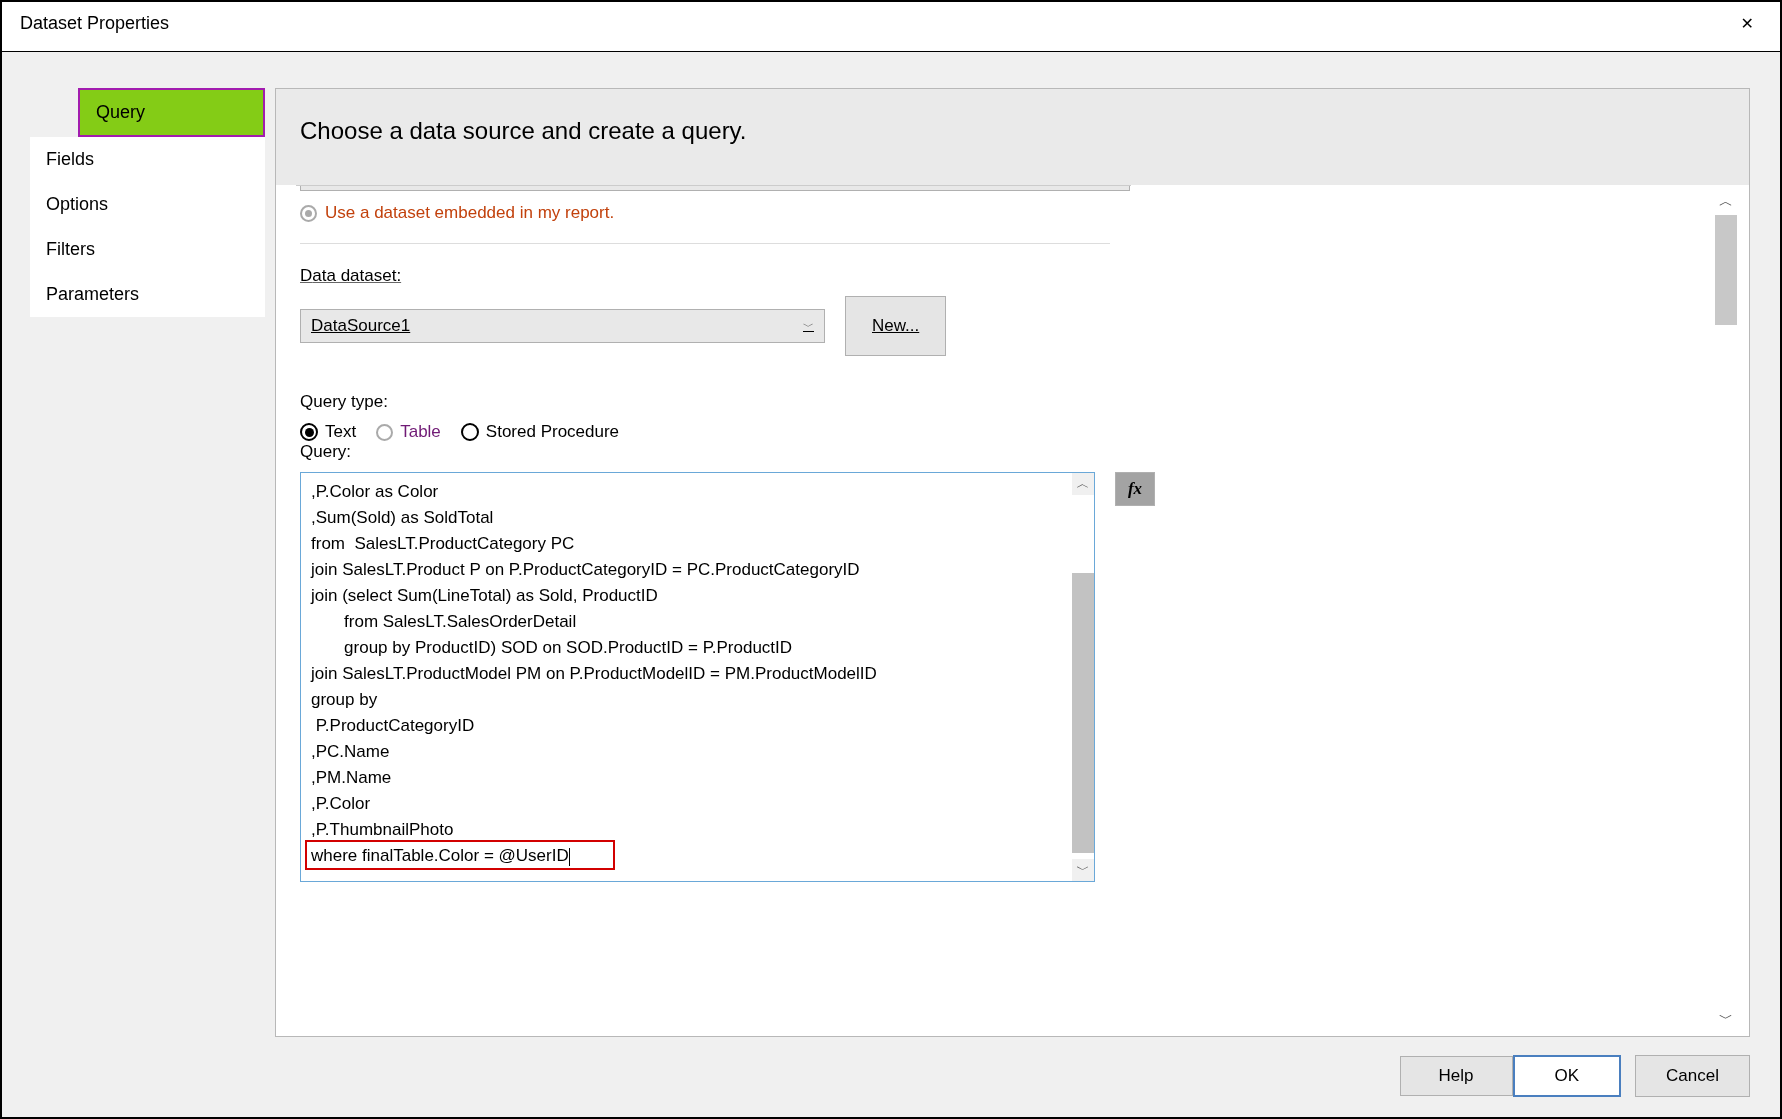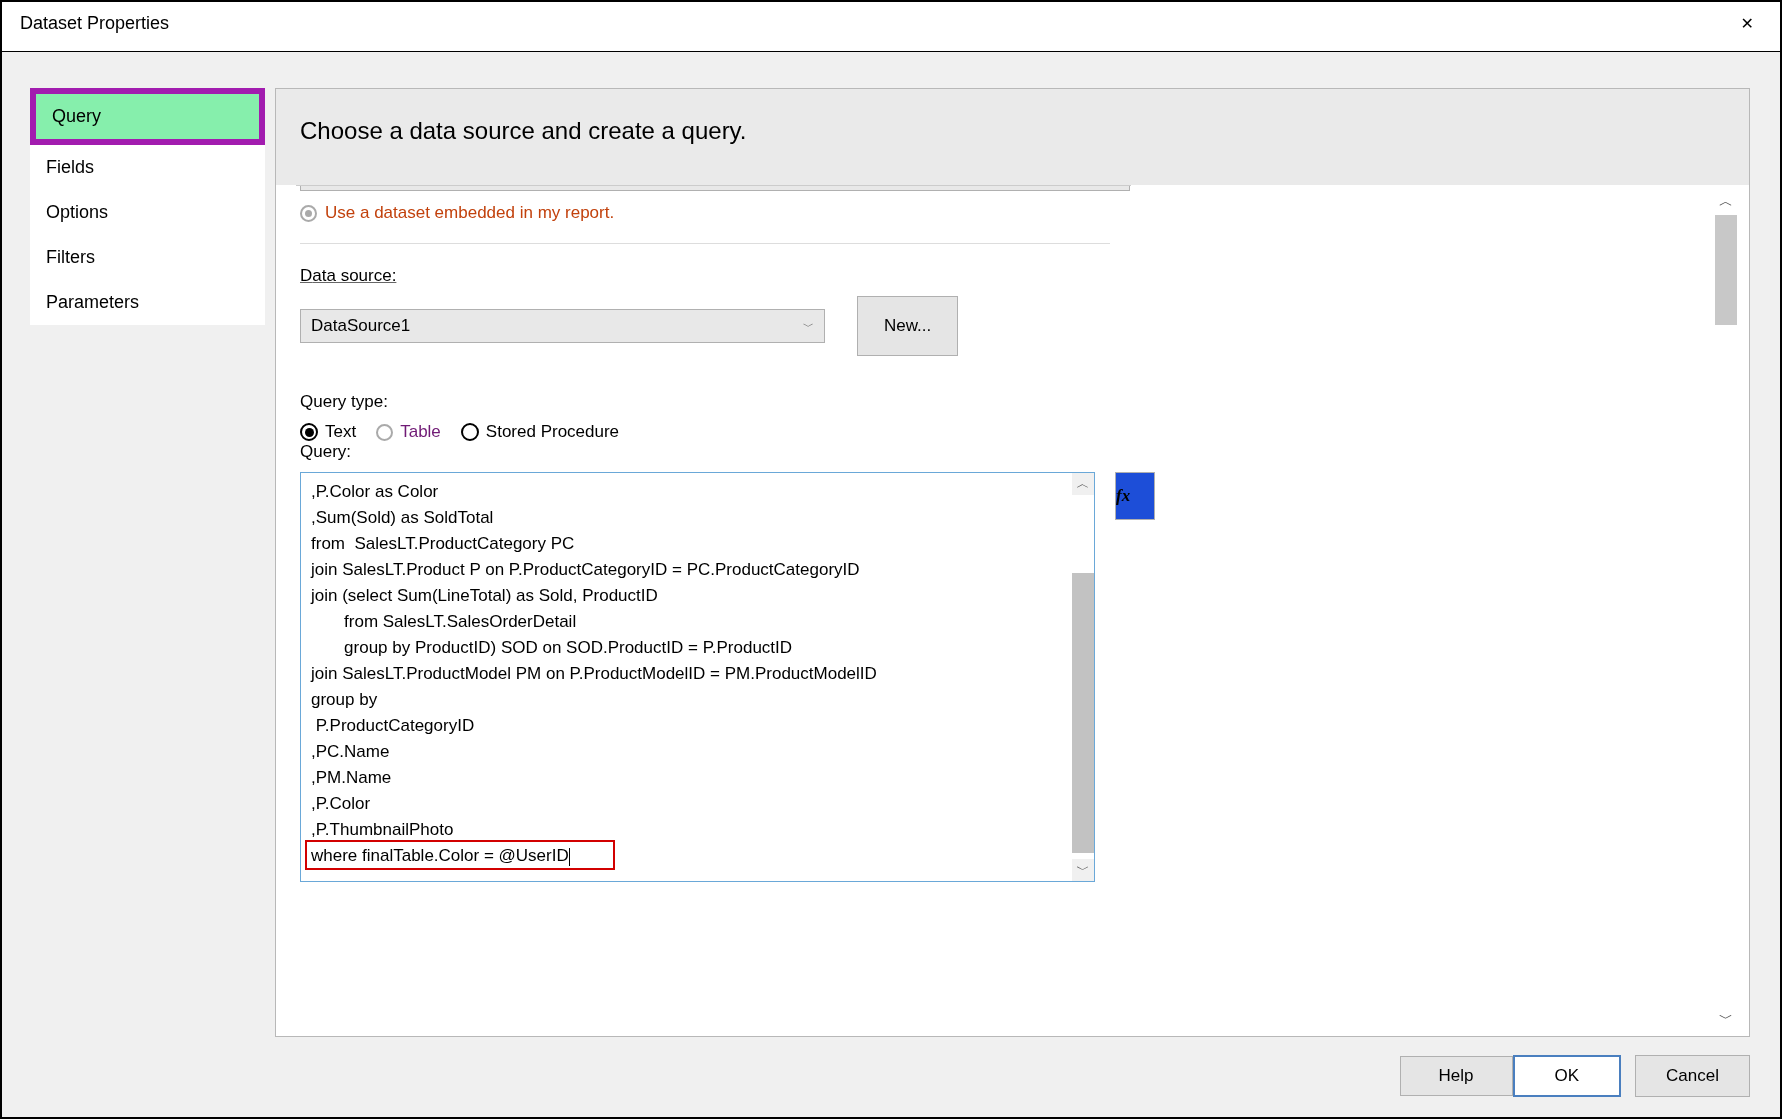--- a/index.html
+++ b/index.html
@@ -63,8 +63,9 @@
   cursor: pointer;
 }
 .tab.selected {
-  background: #86efac;
-  border: 6px solid #a21caf;
+  background: #84cc16;
+  border: 2px solid #a21caf;
+  margin-left: 48px;
 }
 .content-frame {
   flex: 1;

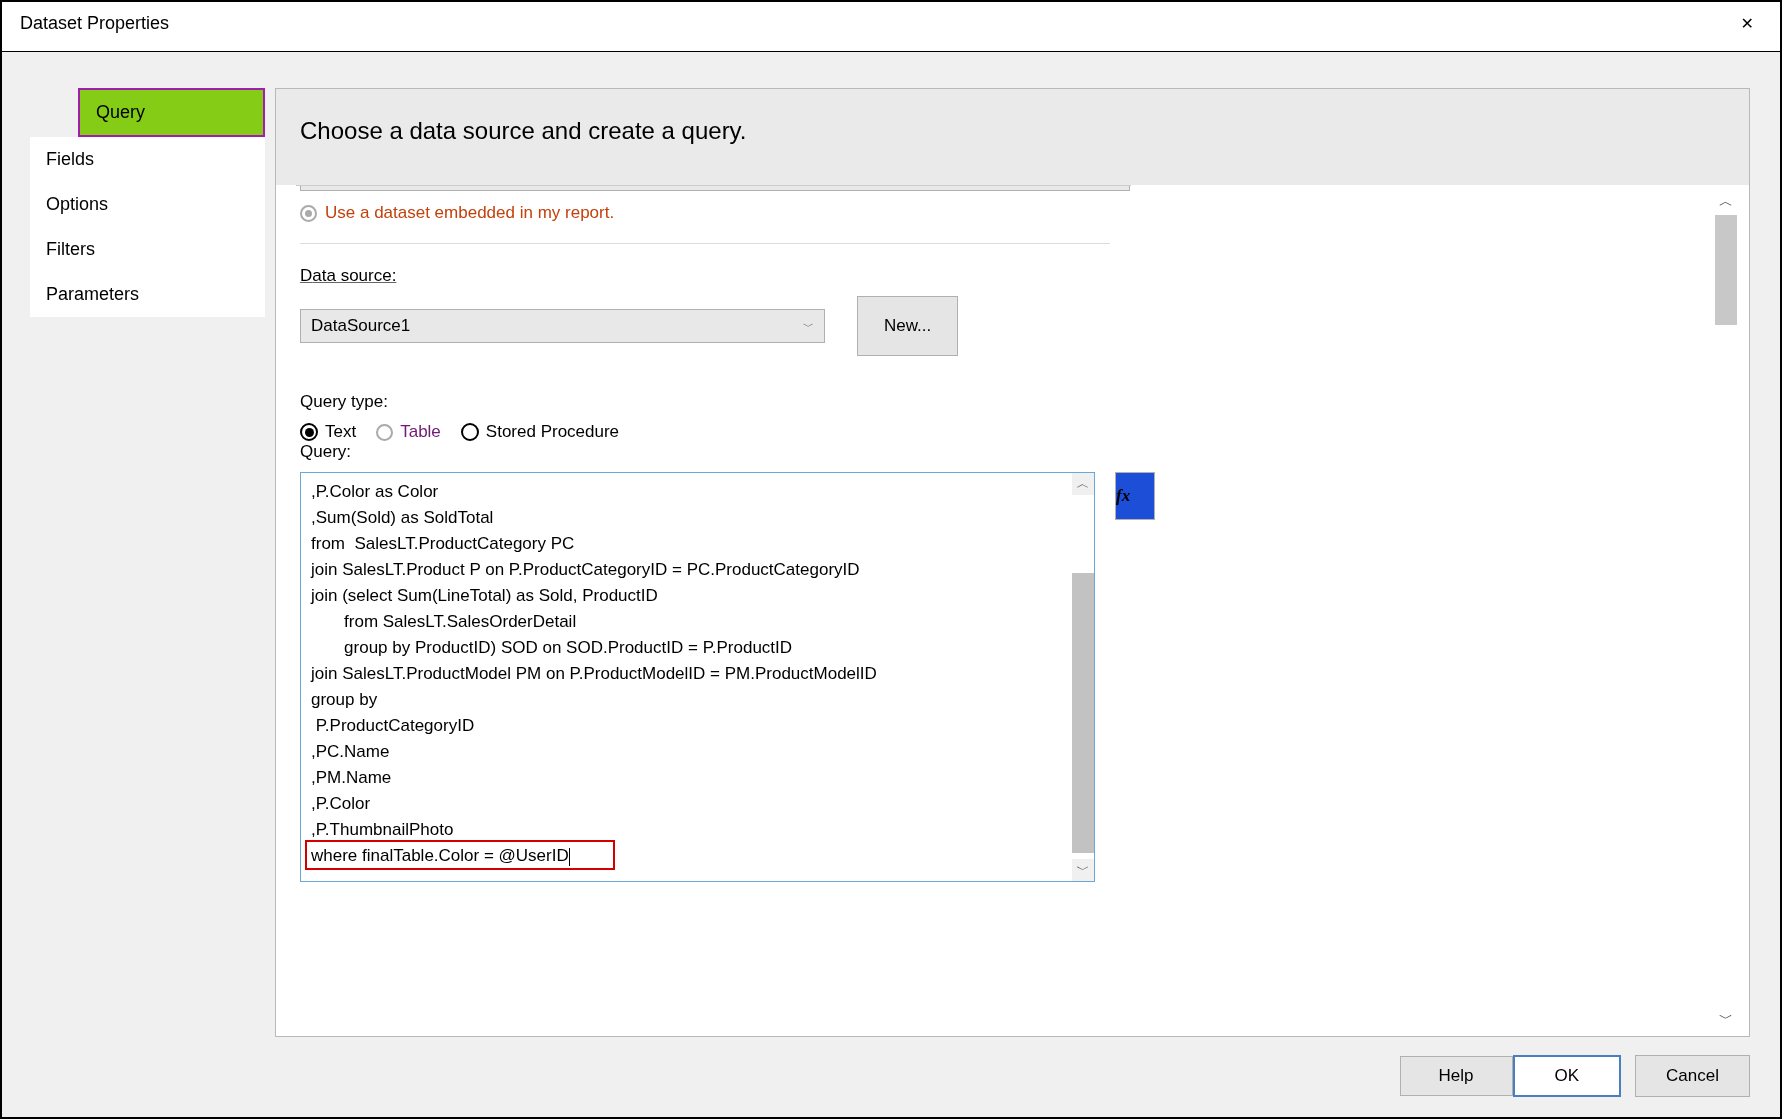--- a/index.html
+++ b/index.html
@@ -352,7 +352,7 @@
 
             <div class="hr"></div>
 
-            <div class="label"><span>D</span><span>ata source:</span></div>
+            <div class="label"><span>D</span><span>ata dataset:</span></div>
             <div class="ds-row">
               <div class="select">
                 <span>DataSource1</span>

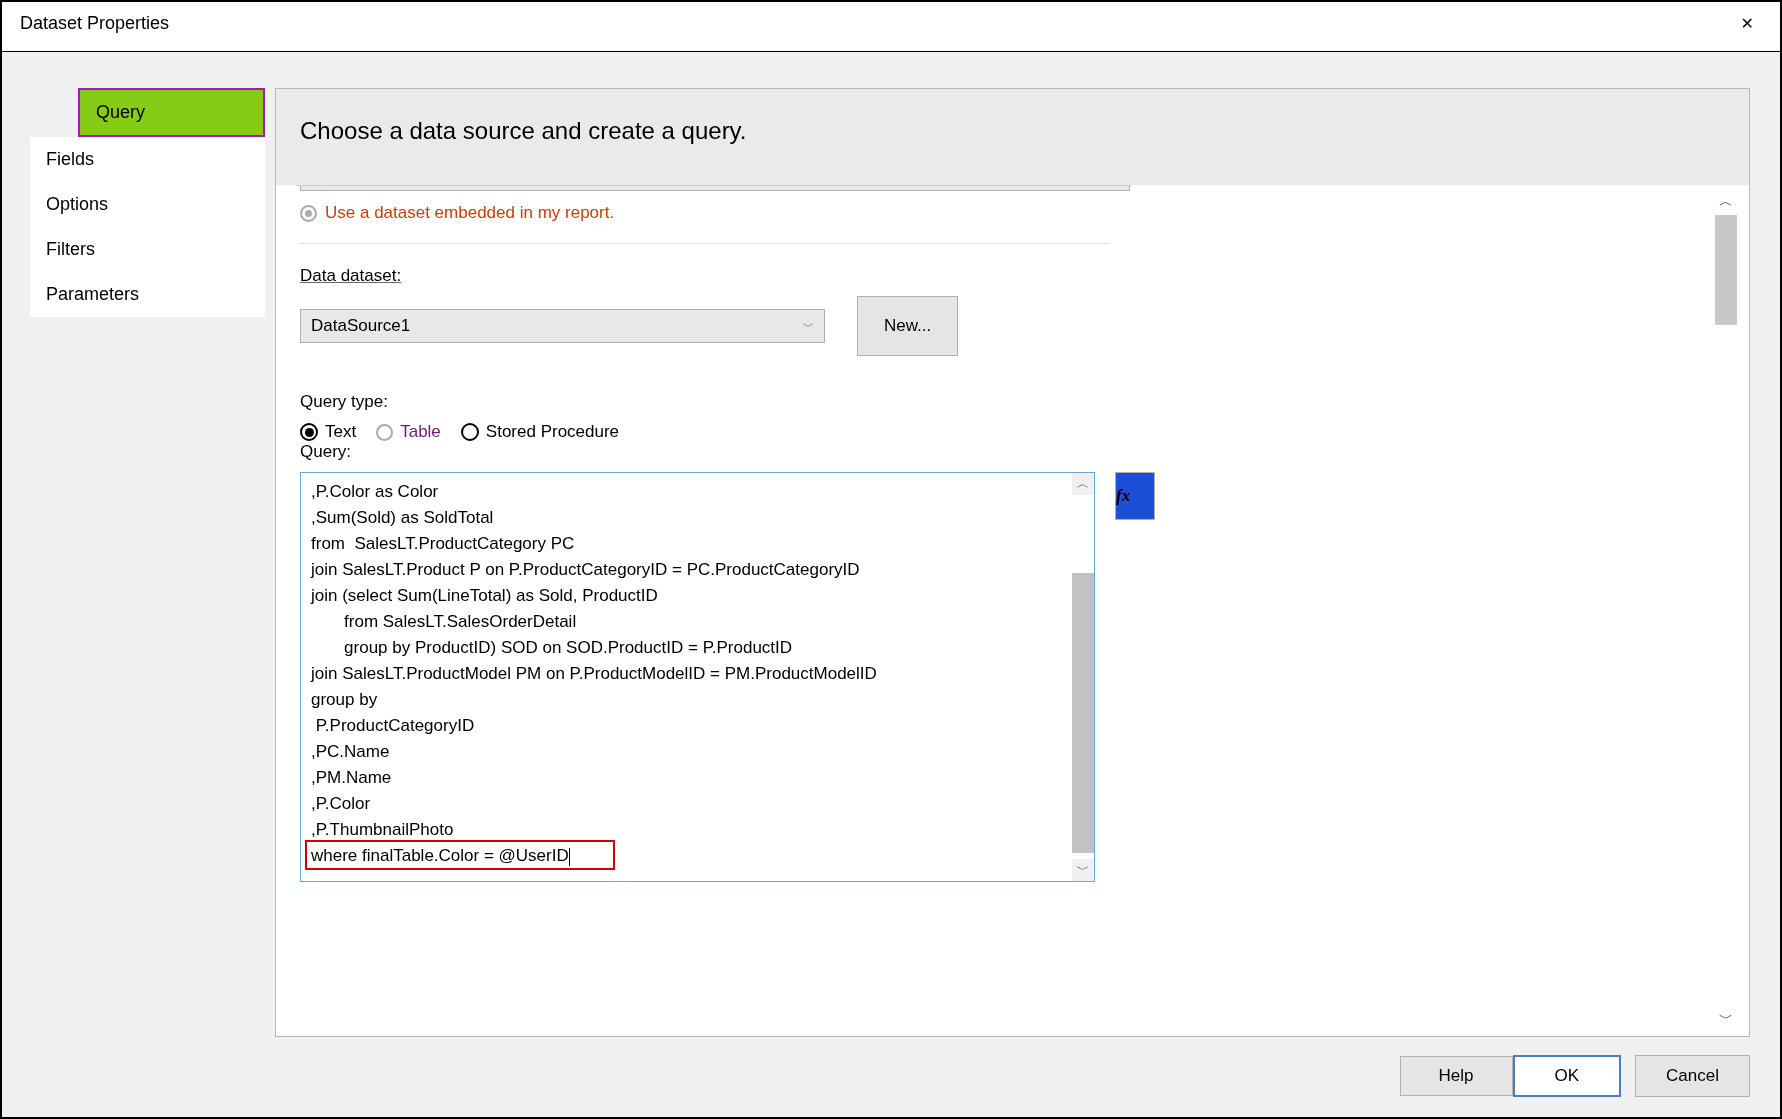--- a/index.html
+++ b/index.html
@@ -188,8 +188,9 @@
 .ds-row {
   display: flex;
   align-items: center;
-  gap: 32px;
+  gap: 20px;
   margin-bottom: 36px;
+  text-decoration: underline;
 }
 .select {
   width: 525px;

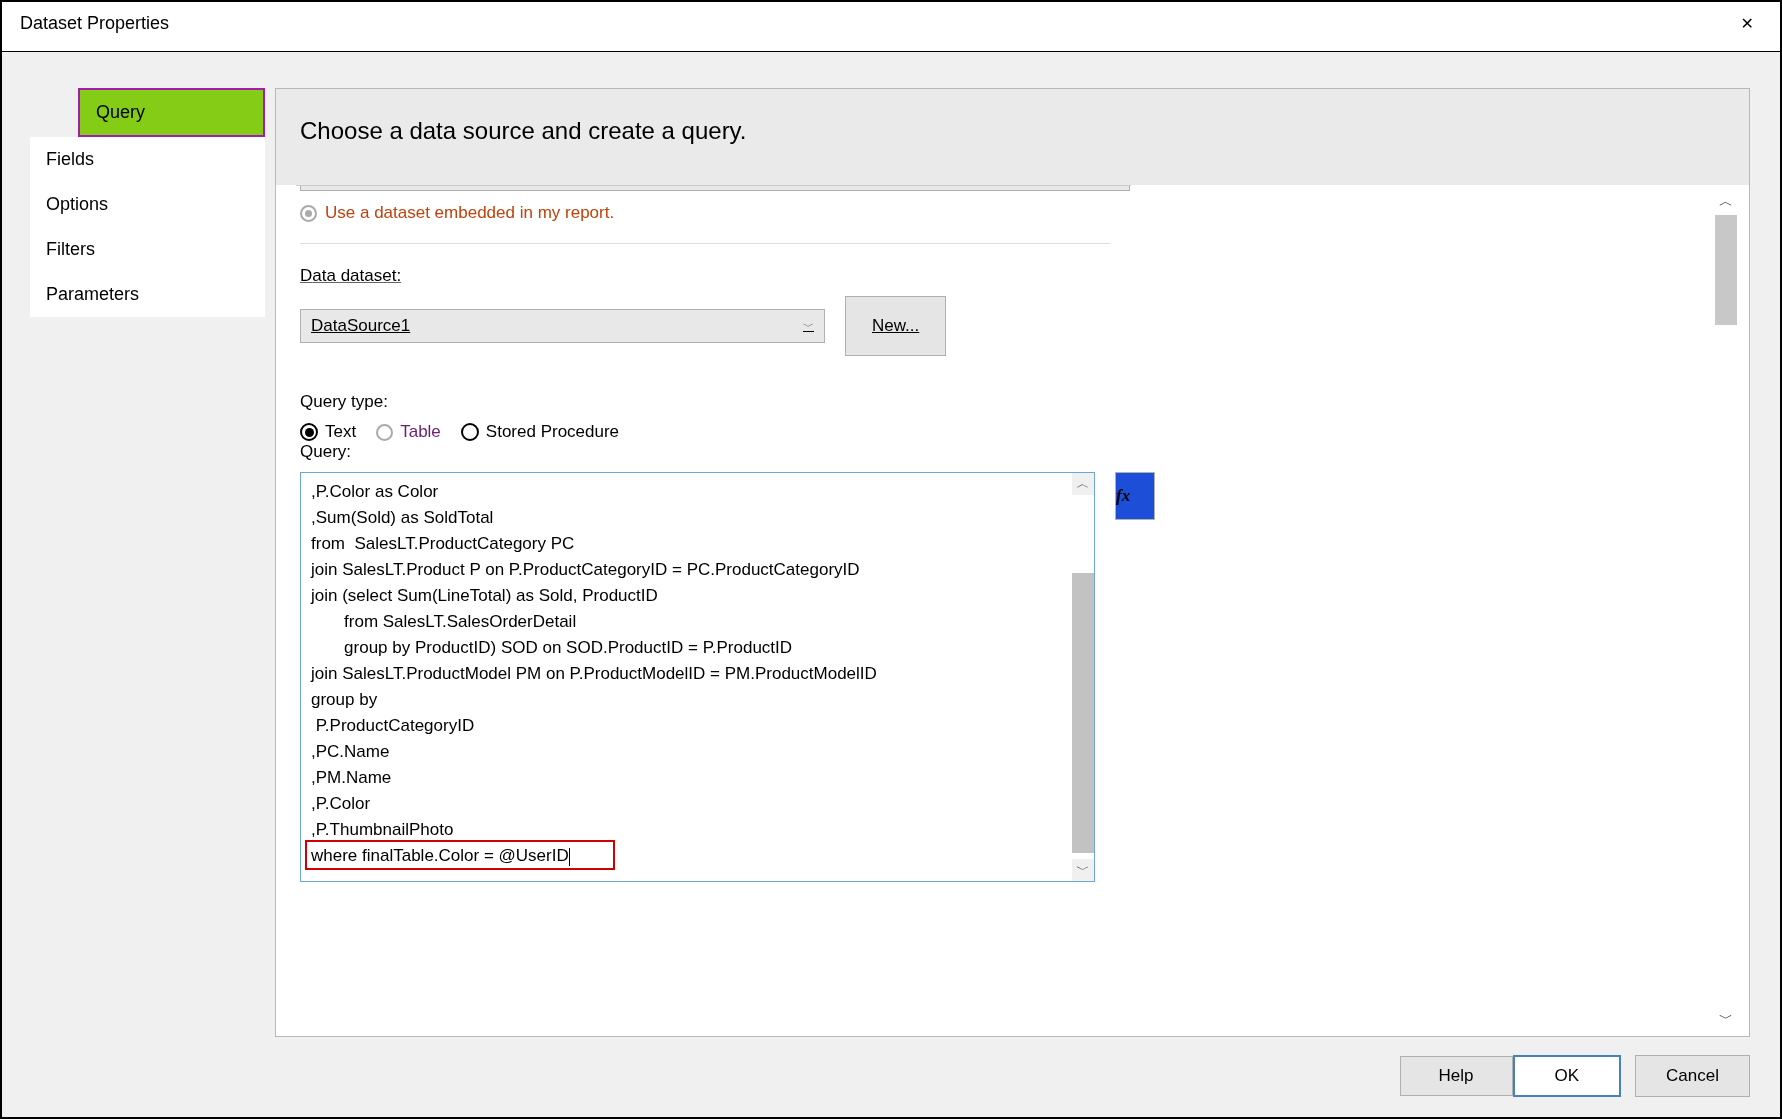--- a/index.html
+++ b/index.html
@@ -277,11 +277,12 @@
 }
 .fx-btn {
   width: 40px;
-  height: 48px;
+  height: 34px;
   border: 1px solid #b0b0b0;
-  background: #1d4ed8;
-  display: flex;
-  align-items: center;
+  background: #a3a3a3;
+  display: flex;
+  align-items: center;
+  justify-content: center;
   font-style: italic;
   font-family: "Times New Roman", serif;
   font-weight: bold;

